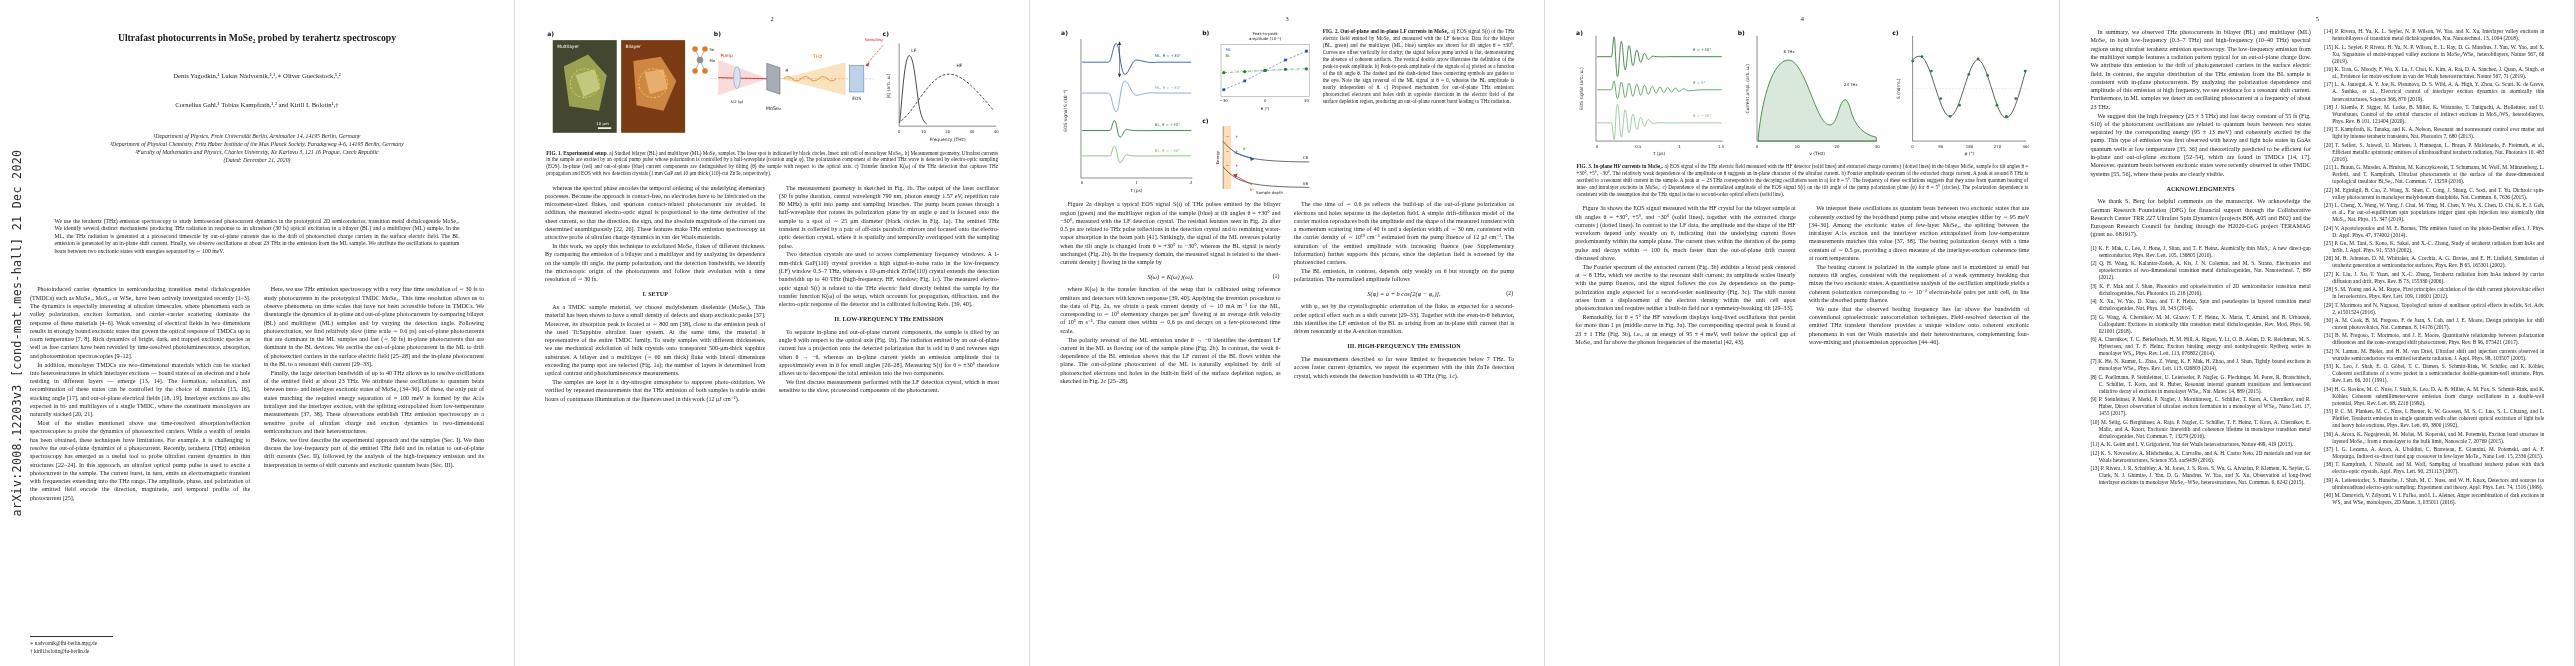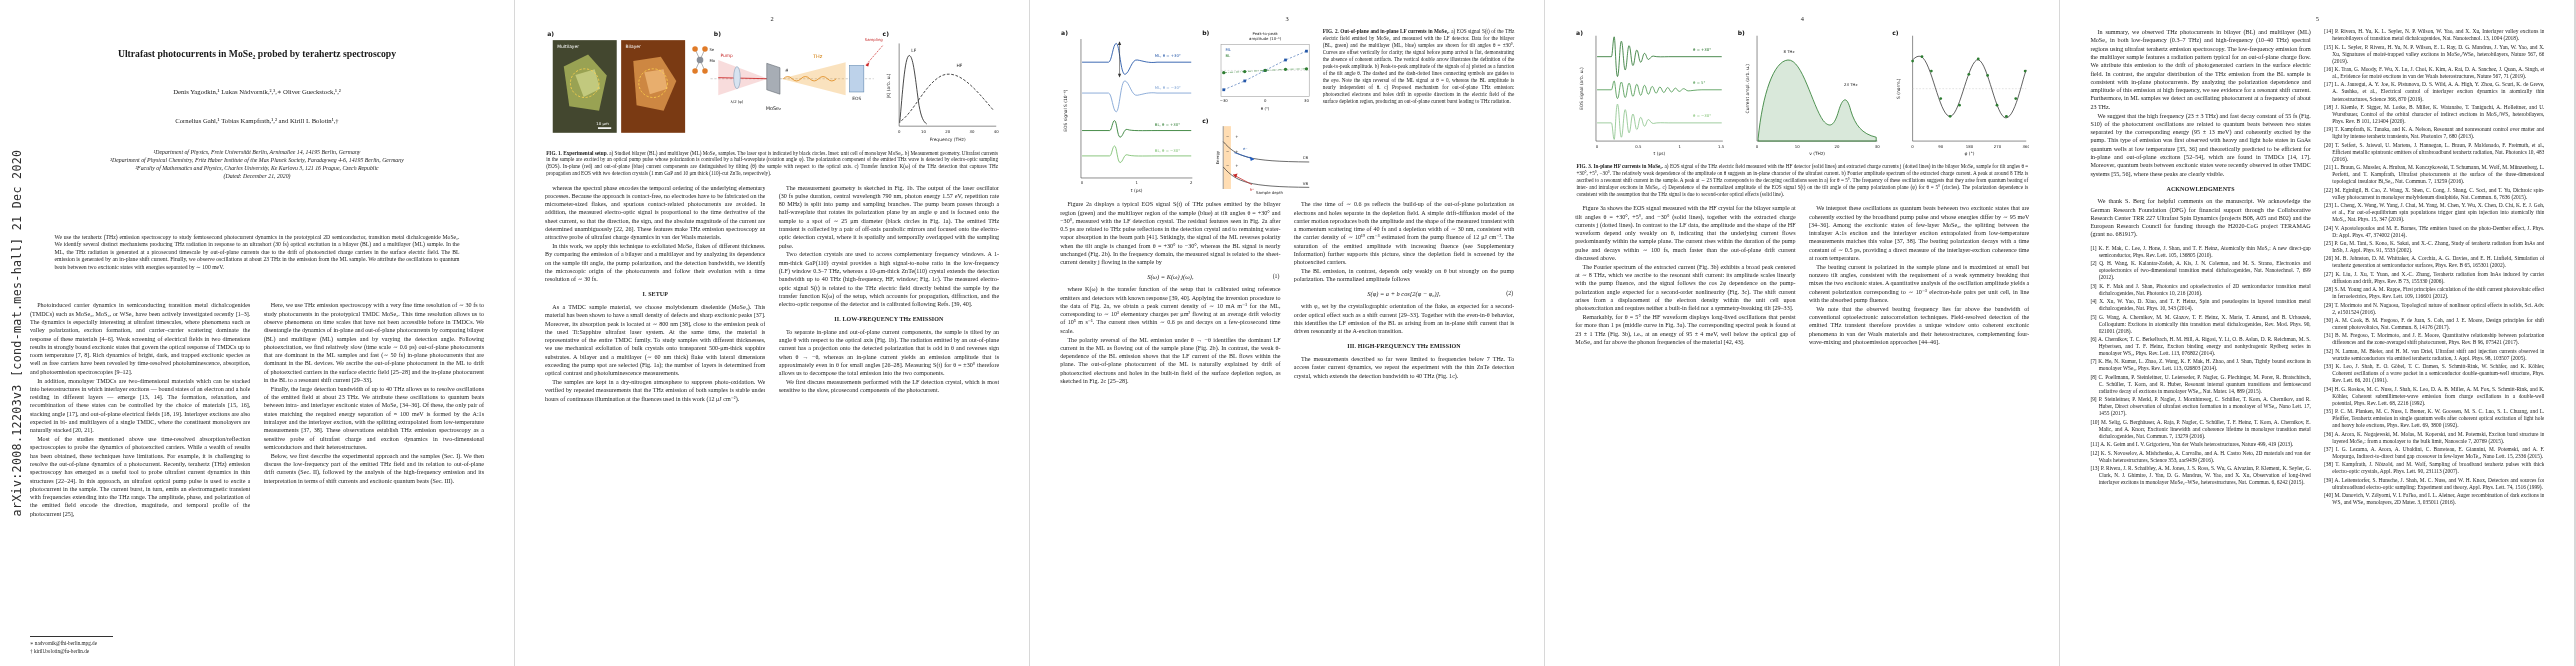--- a/index.html
+++ b/index.html
@@ -8,7 +8,7 @@
   .spread { display:flex; width:2575px; height:667px; gap:1.1px; }
   .page { width:514px; height:667px; background:#ffffff; position:relative; overflow:hidden;
           padding:14.5px 30px 12.2px; display:flex; flex-direction:column; }
-  .page.first { padding-top:48px;gap:20px; }
+  .page.first { padding-top:32px;gap:20px; }
   .pageno { text-align:center; font-size:6.4px; margin-bottom:6.7px; }
   .arxiv { position:absolute; left:16.7px; top:333px; transform:translate(-50%,-50%) rotate(-90deg);
            white-space:nowrap; font-size:11.7px; color:#2e2e2e; letter-spacing:0.3px;

